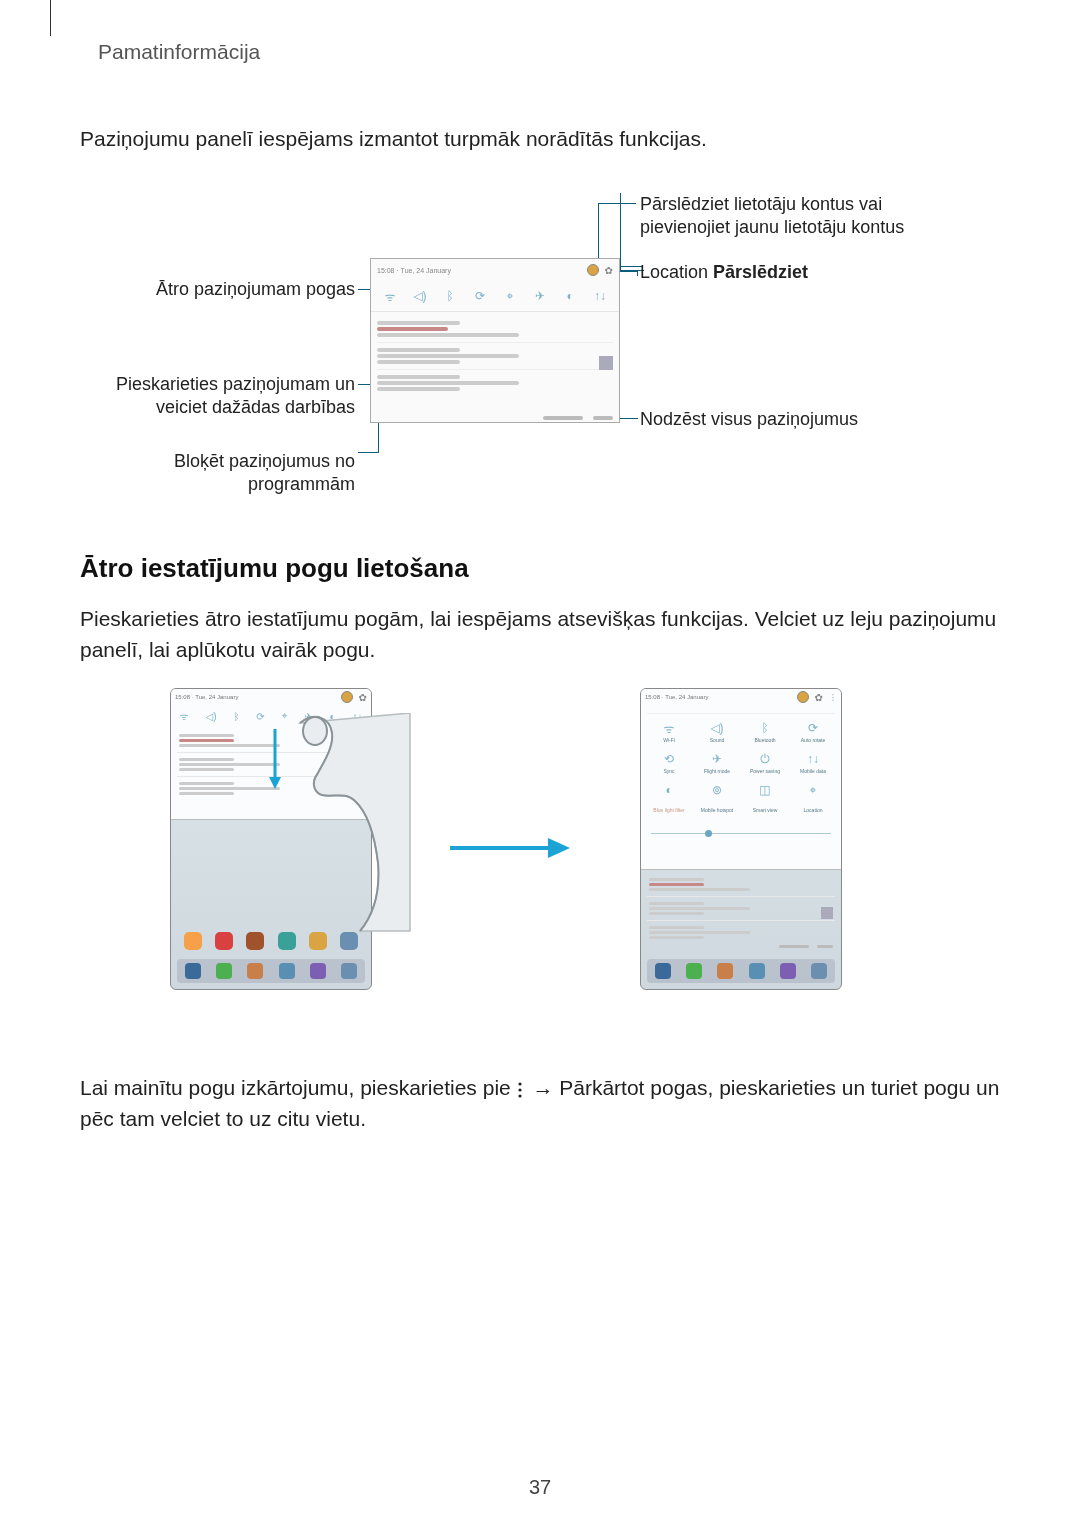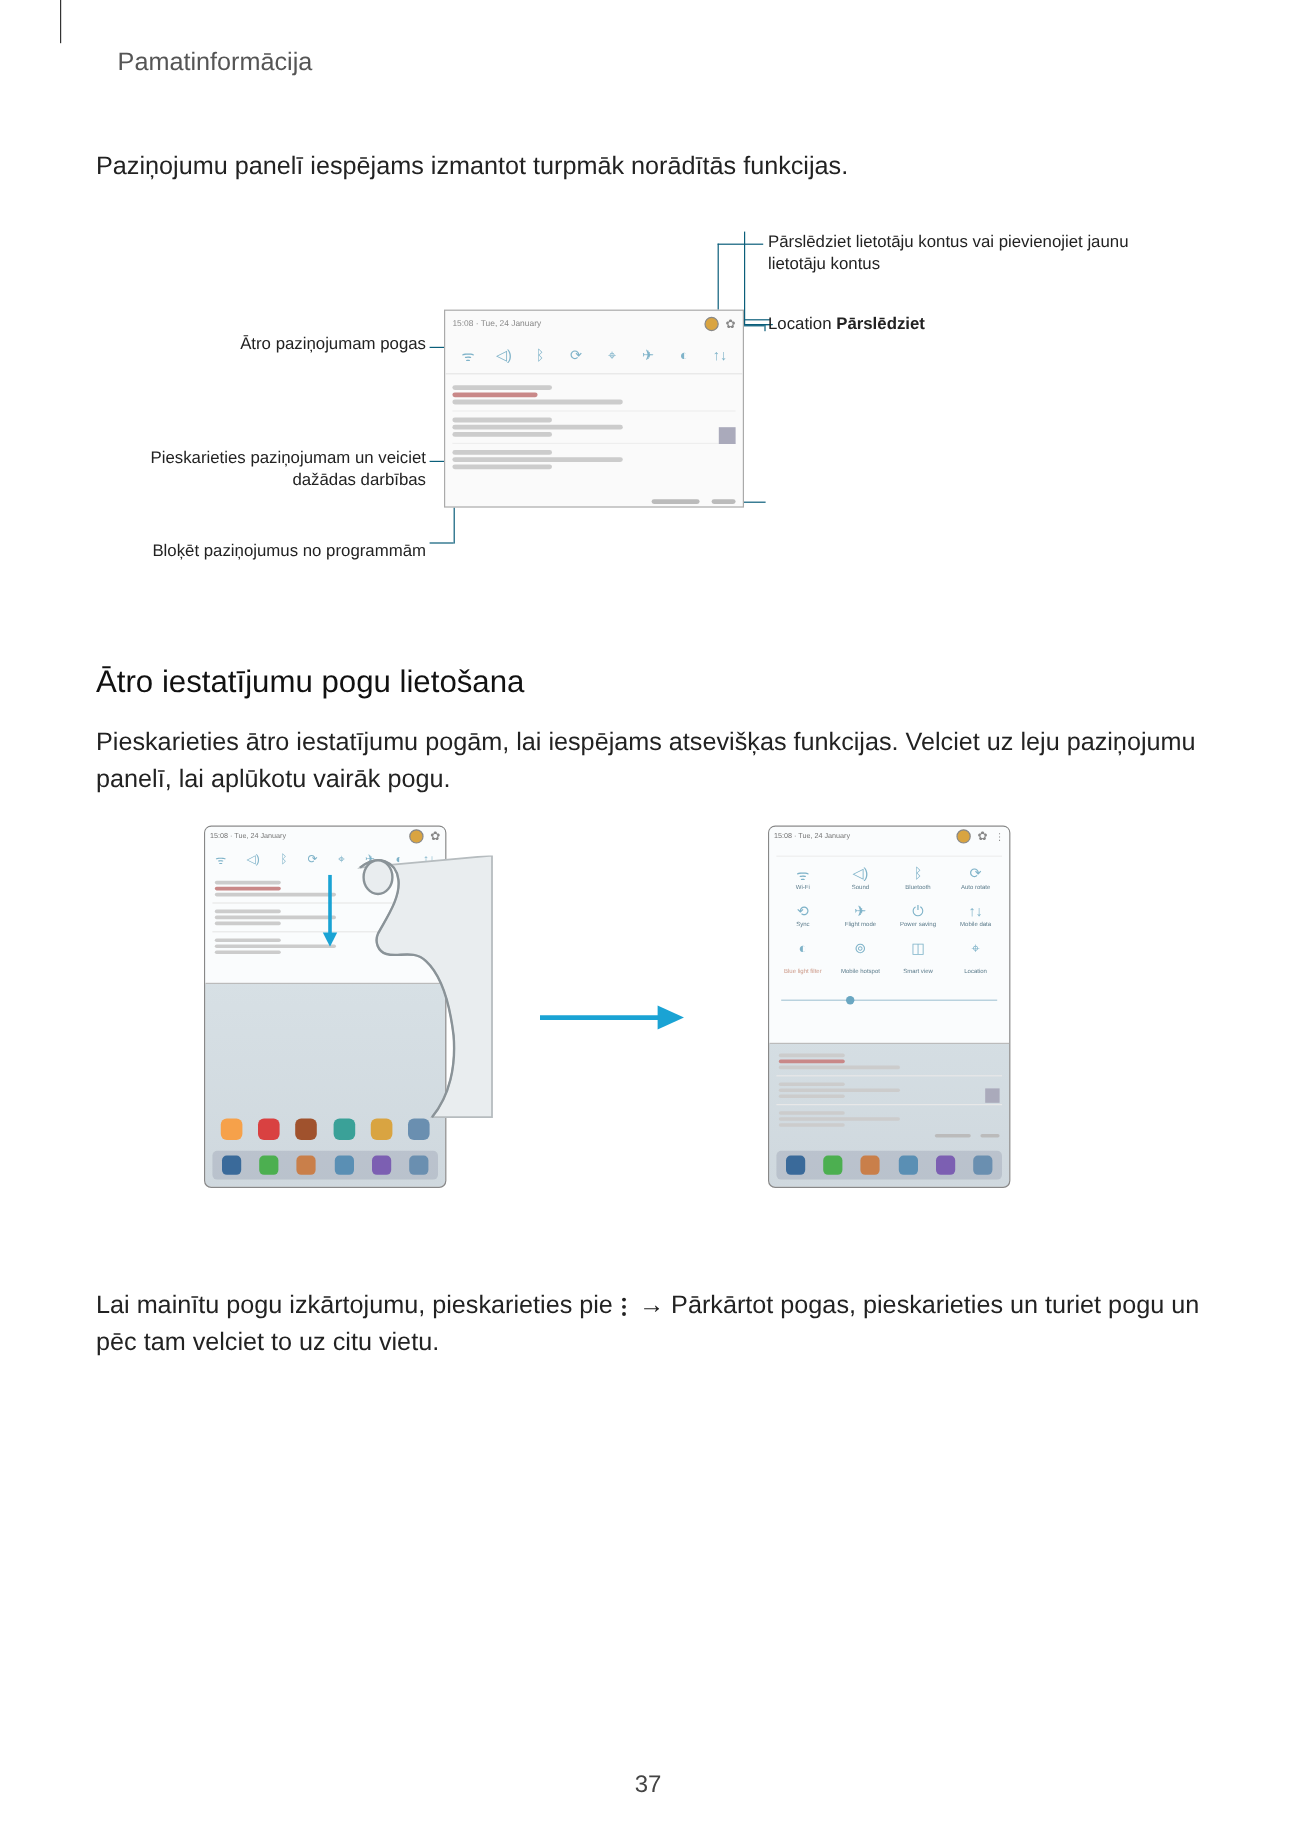--- a/index.html
+++ b/index.html
@@ -112,7 +112,7 @@
   
   .callout {
     position: absolute;
-    font-size: 14px;
+    font-size: 18px;
     color: #222;
     line-height: 1.25;
   }

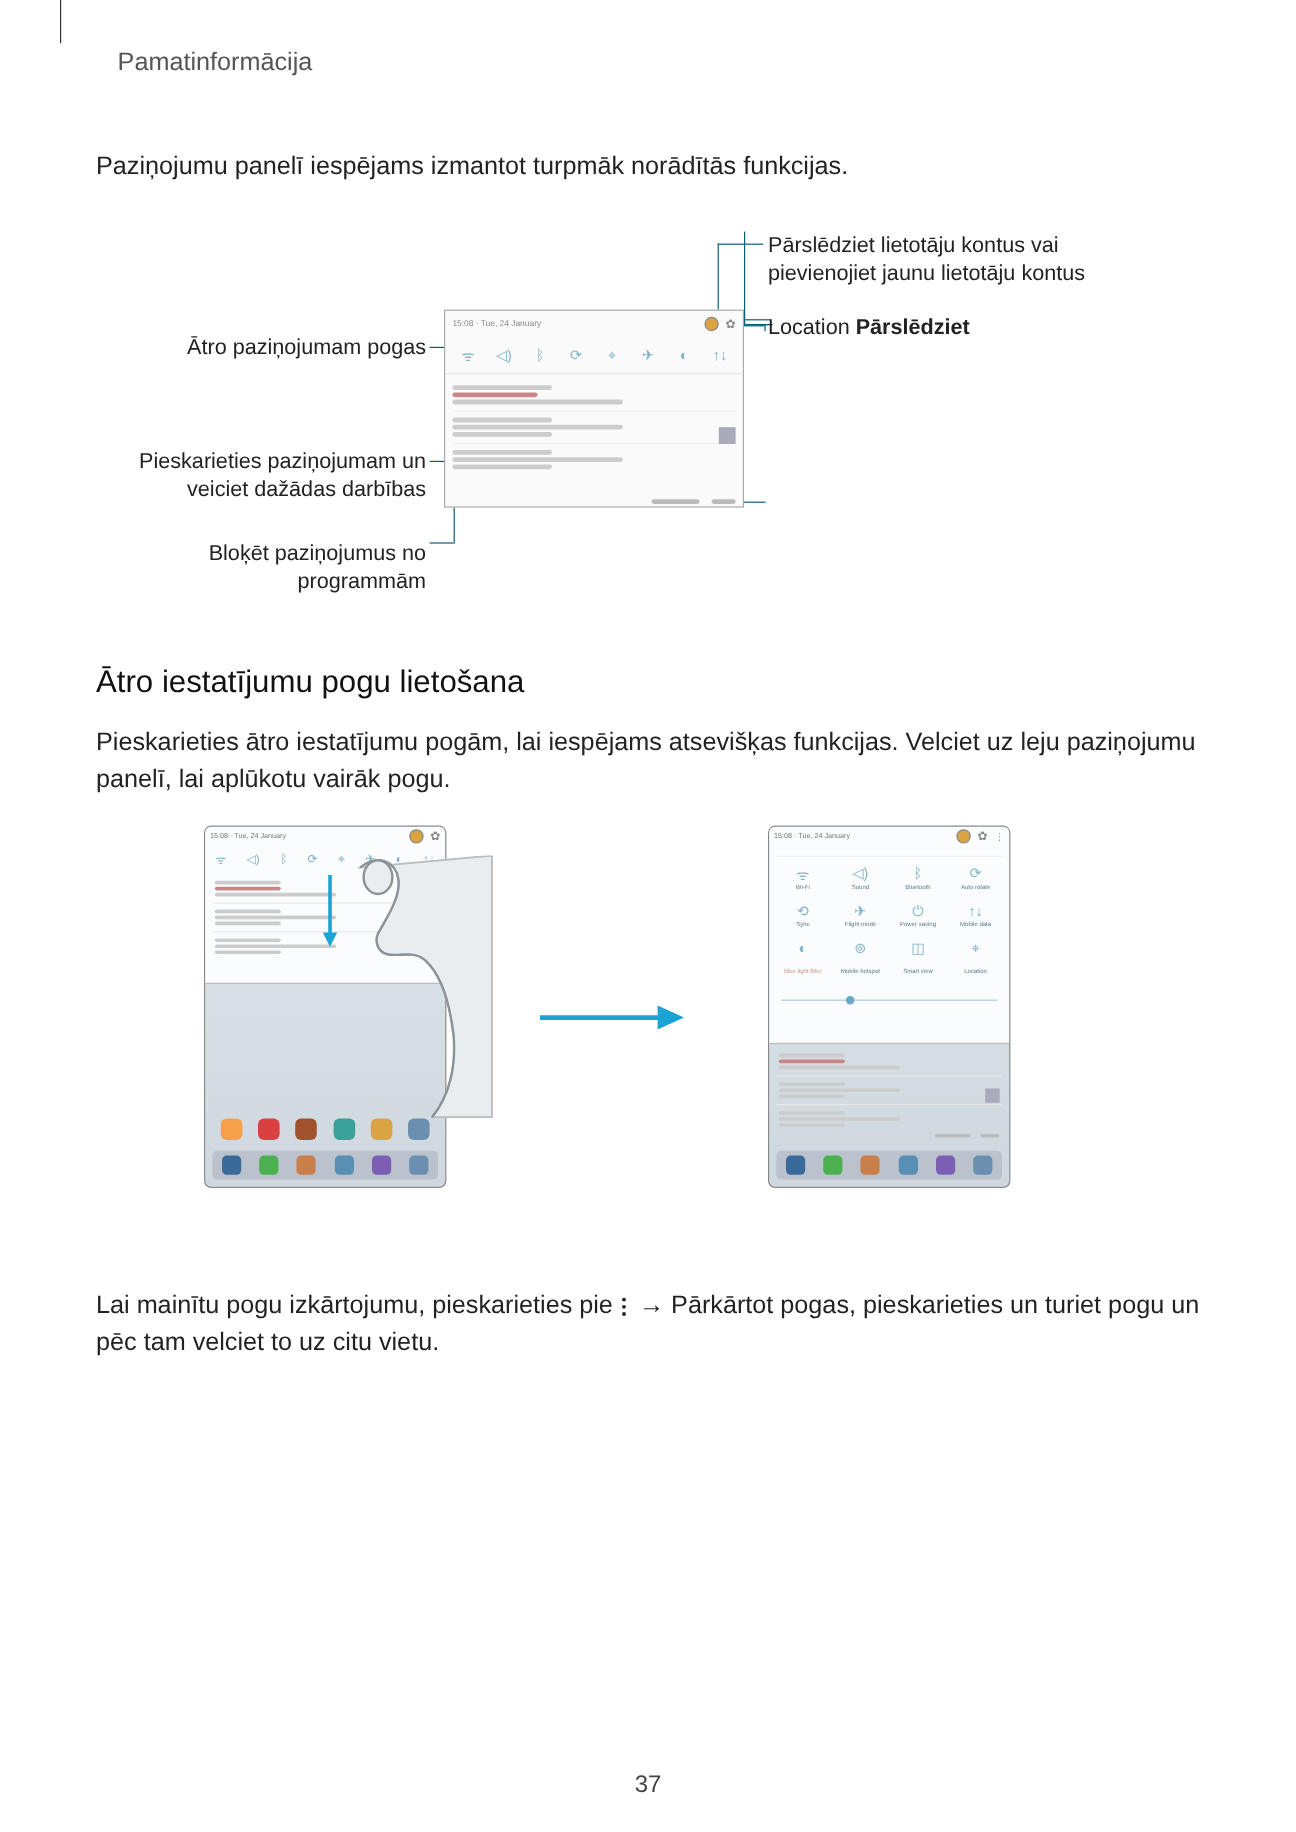--- a/index.html
+++ b/index.html
@@ -323,6 +323,7 @@
     </div>
     <div class="leader" style="left:503px; top:78px; width:24px;"></div>
 
+    <div class="callout right" style="left:530px; top:215px; width:320px;">Nodzēst visus paziņojumus</div>
     <div class="leader" style="left:510px; top:225px; width:18px;"></div>
 
     <div class="screenshot">

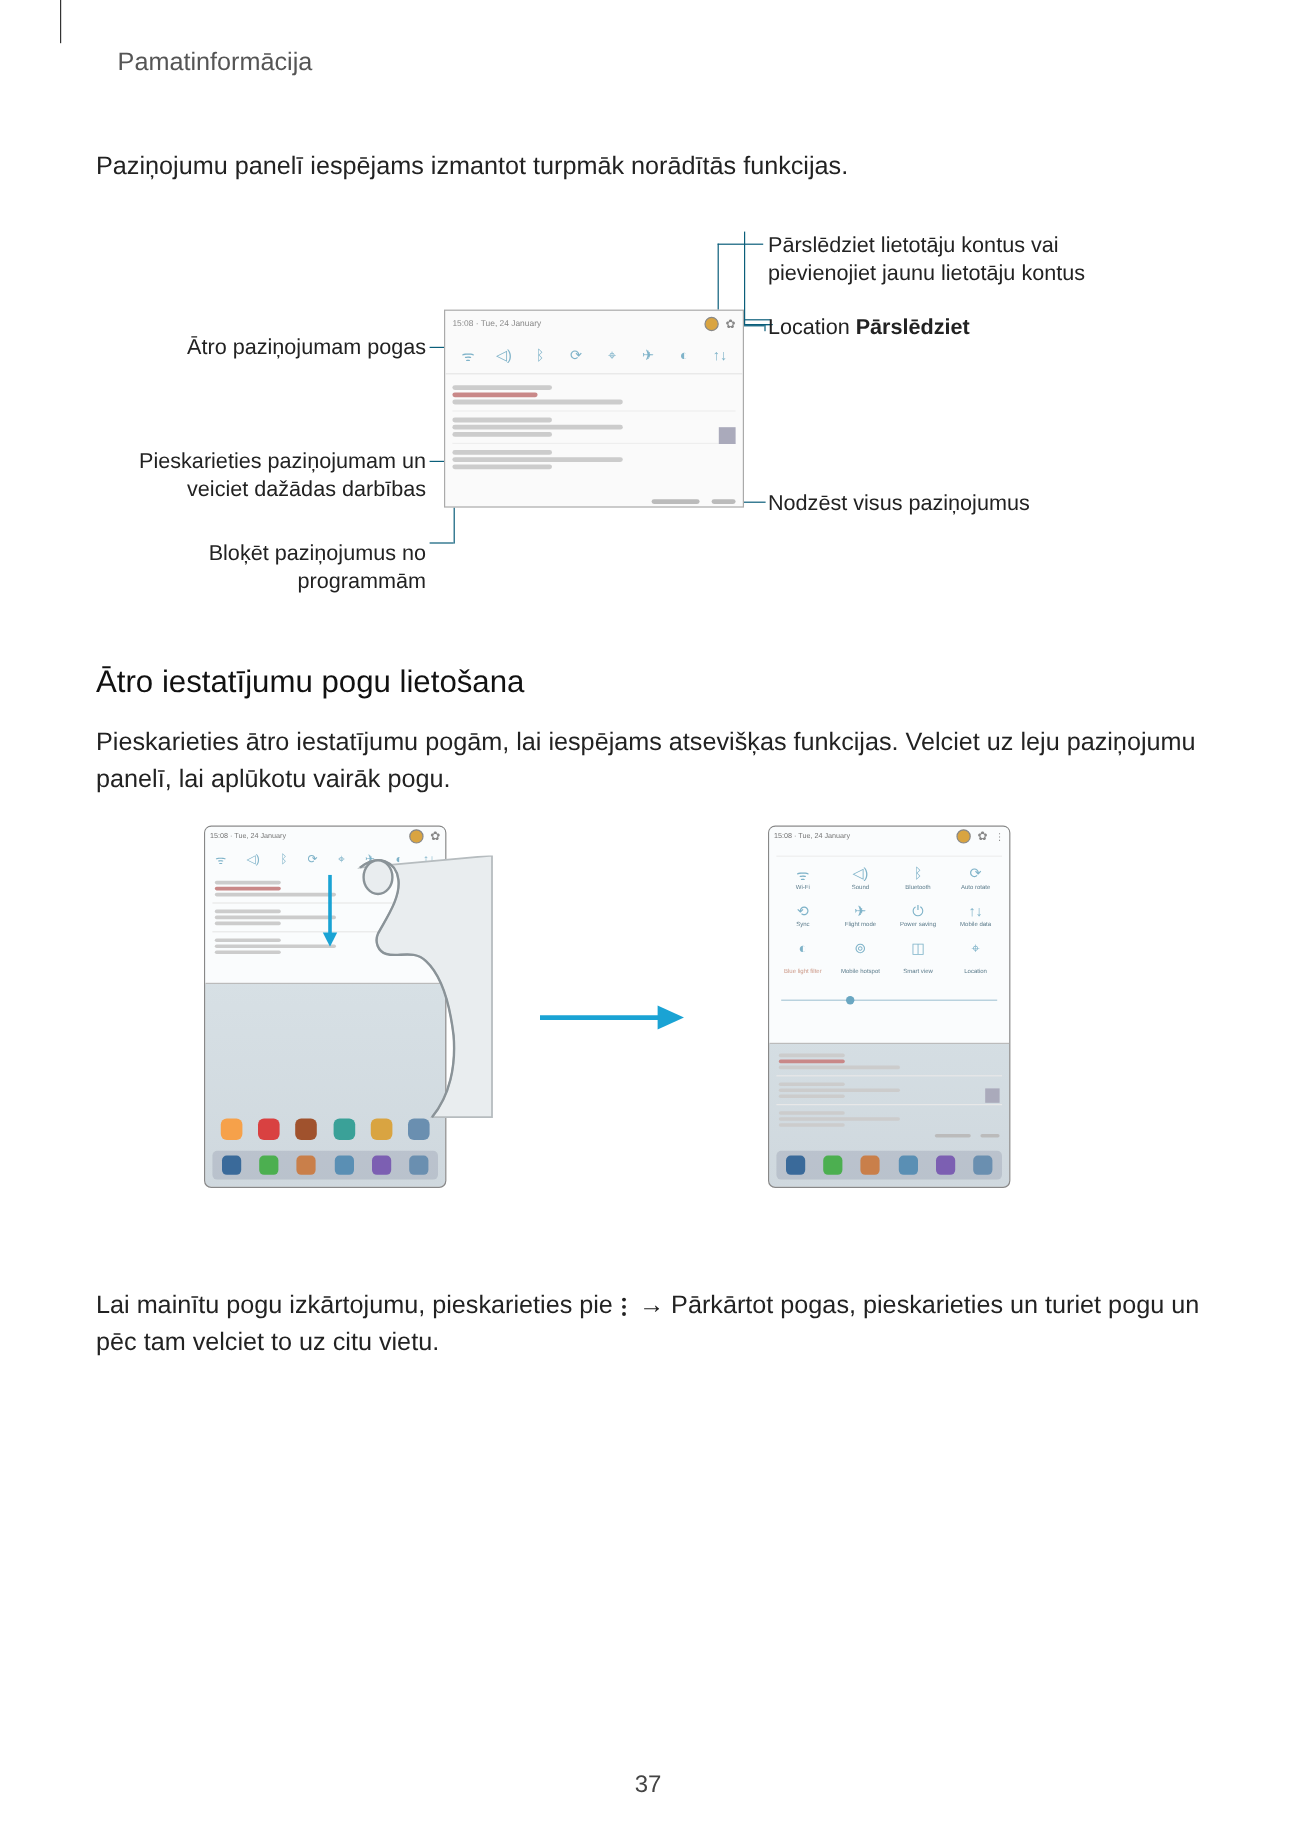--- a/index.html
+++ b/index.html
@@ -129,7 +129,7 @@
   
   .subheading {
     font-size: 26px;
-    font-weight: 400;
+    font-weight: 700;
     color: #111;
     margin: 40px 0 20px 0;
   }

